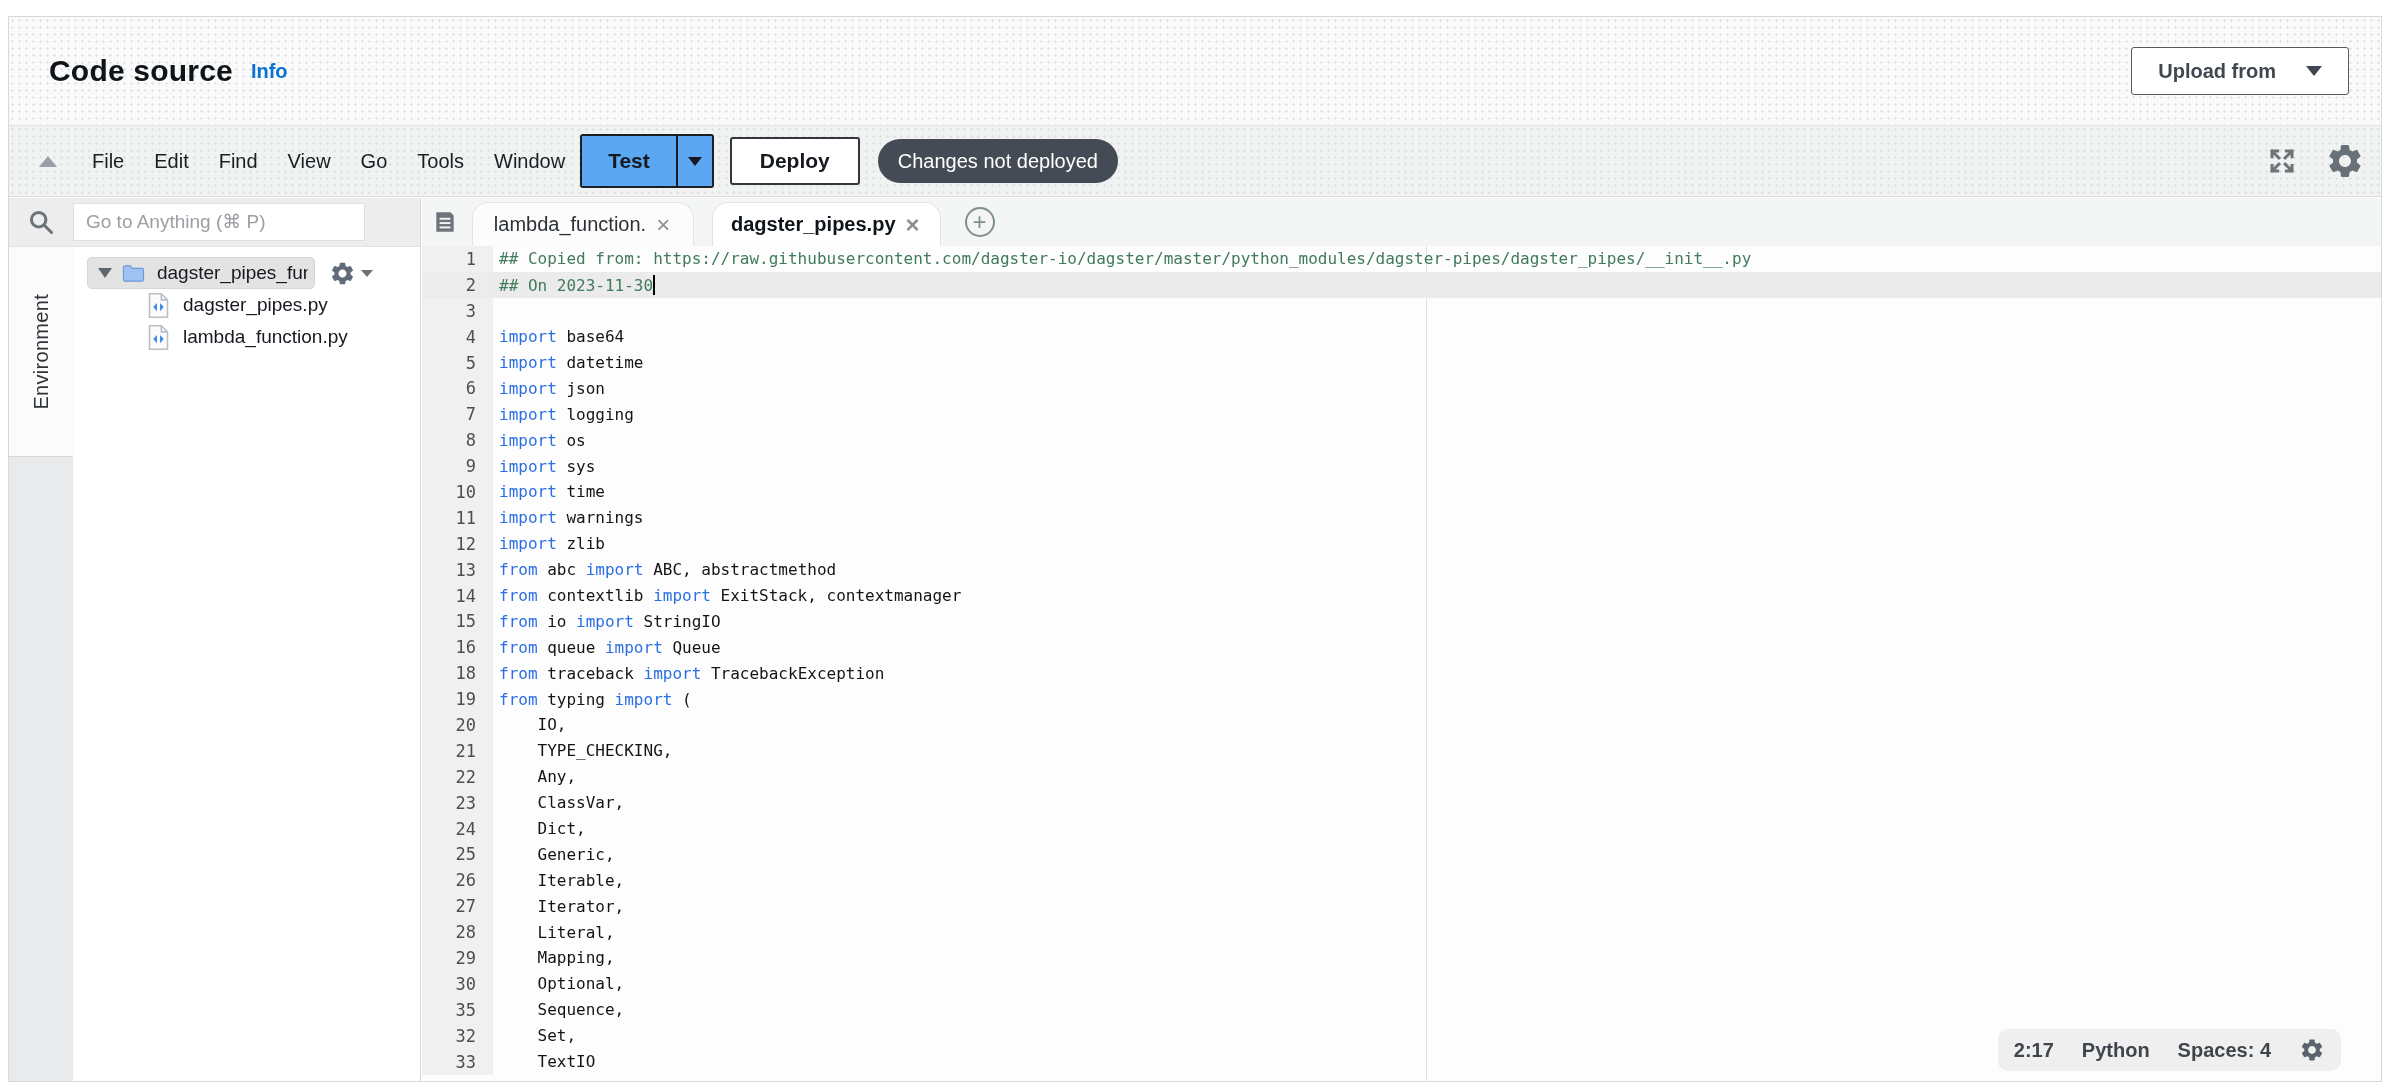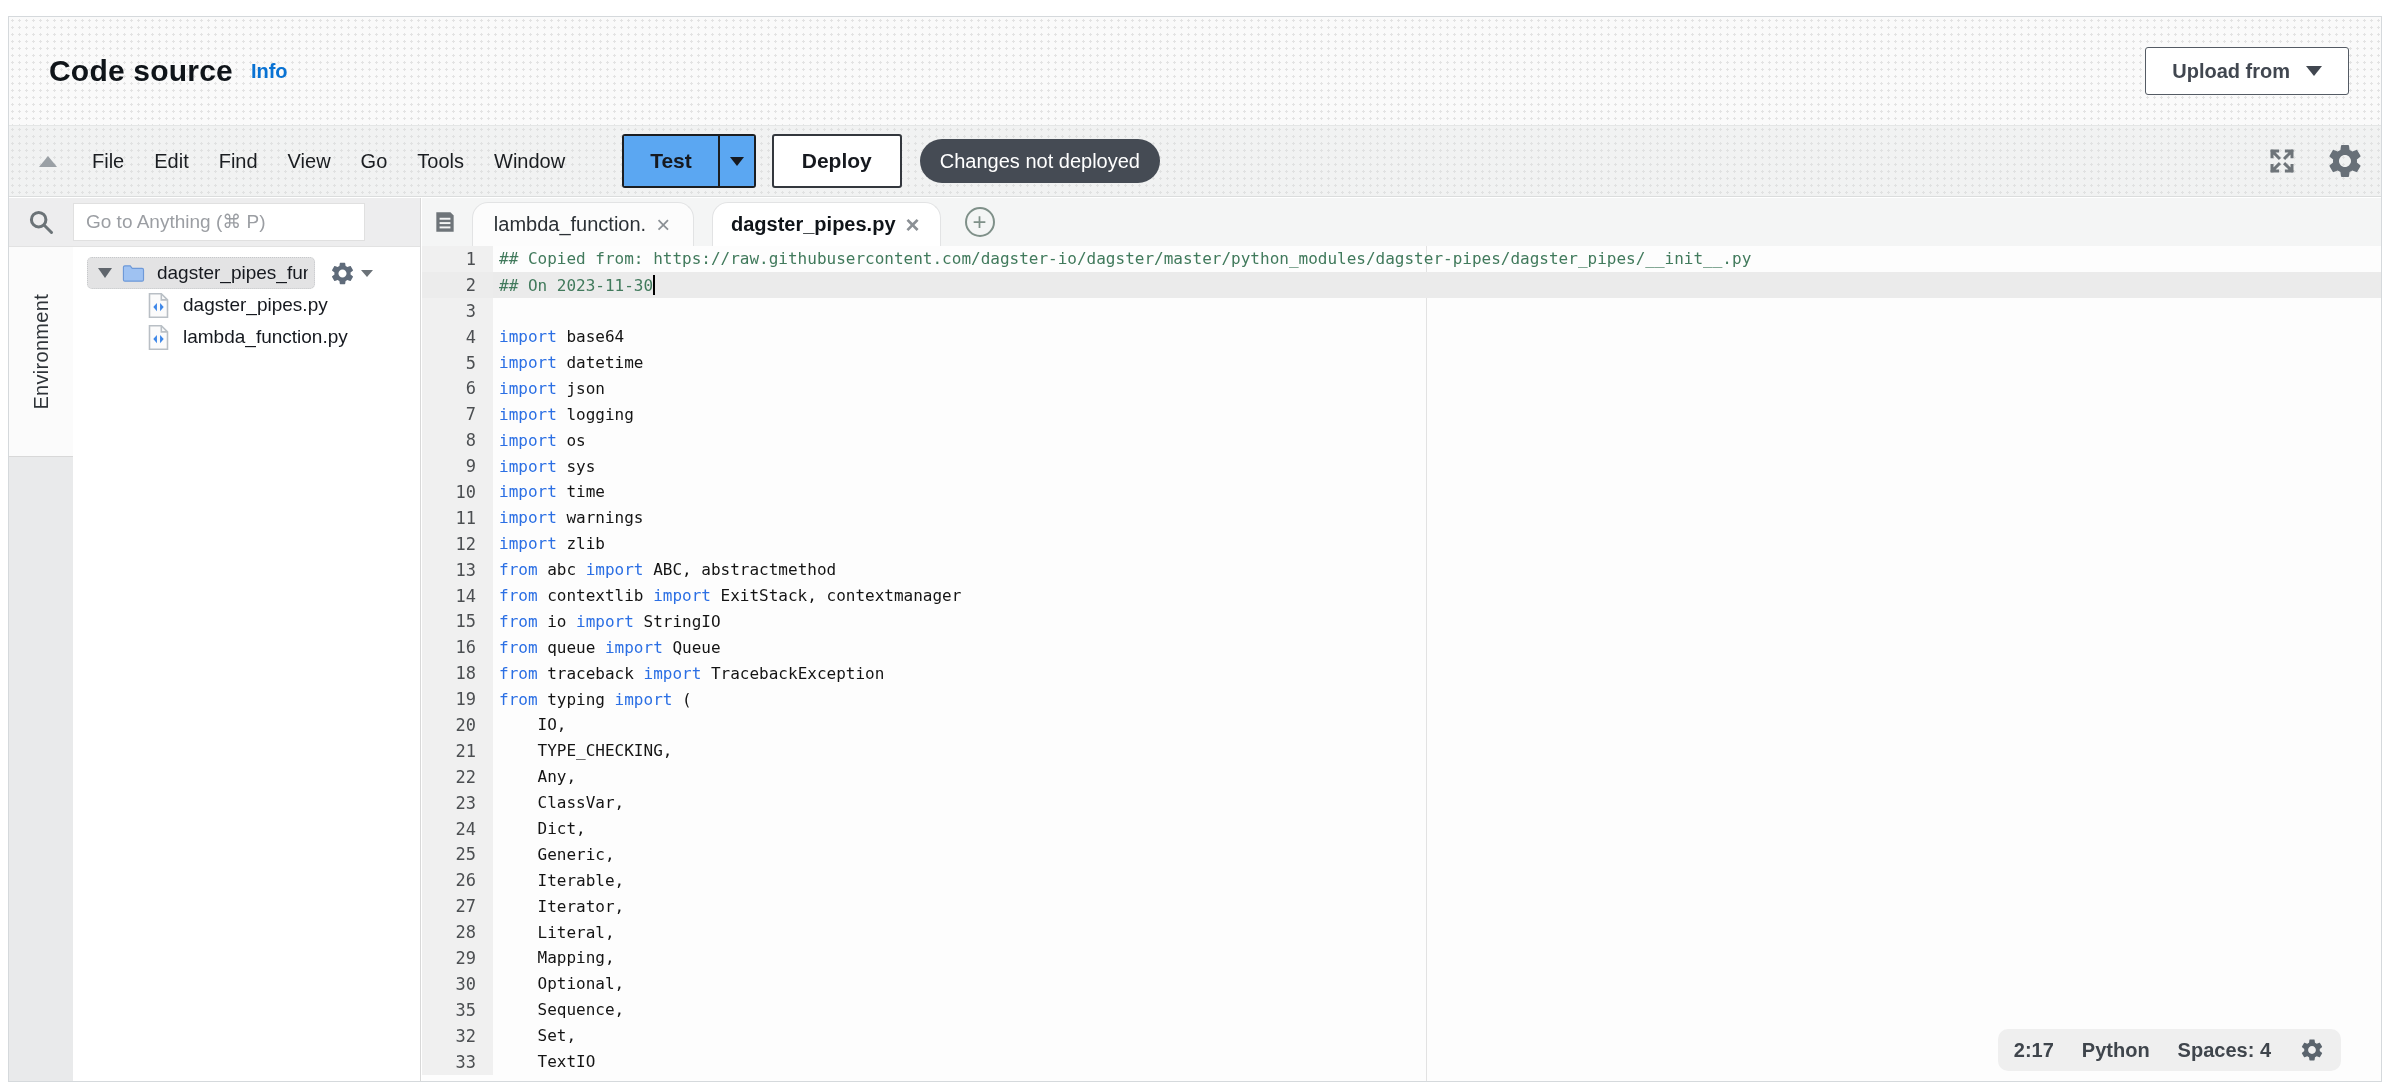--- a/index.html
+++ b/index.html
@@ -26,7 +26,7 @@
   .header-spacer { flex:1; }
   .upload-btn {
     background:#ffffff; border:1px solid #545b64; border-radius:3px;
-    height:48px; padding:0 26px; display:flex; align-items:center; gap:16px;
+    height:48px; padding:0 26px; display:flex; align-items:center; gap:30px;
     font-size:20px; font-weight:bold; color:#414750; cursor:pointer;
   }
   .caret-down {

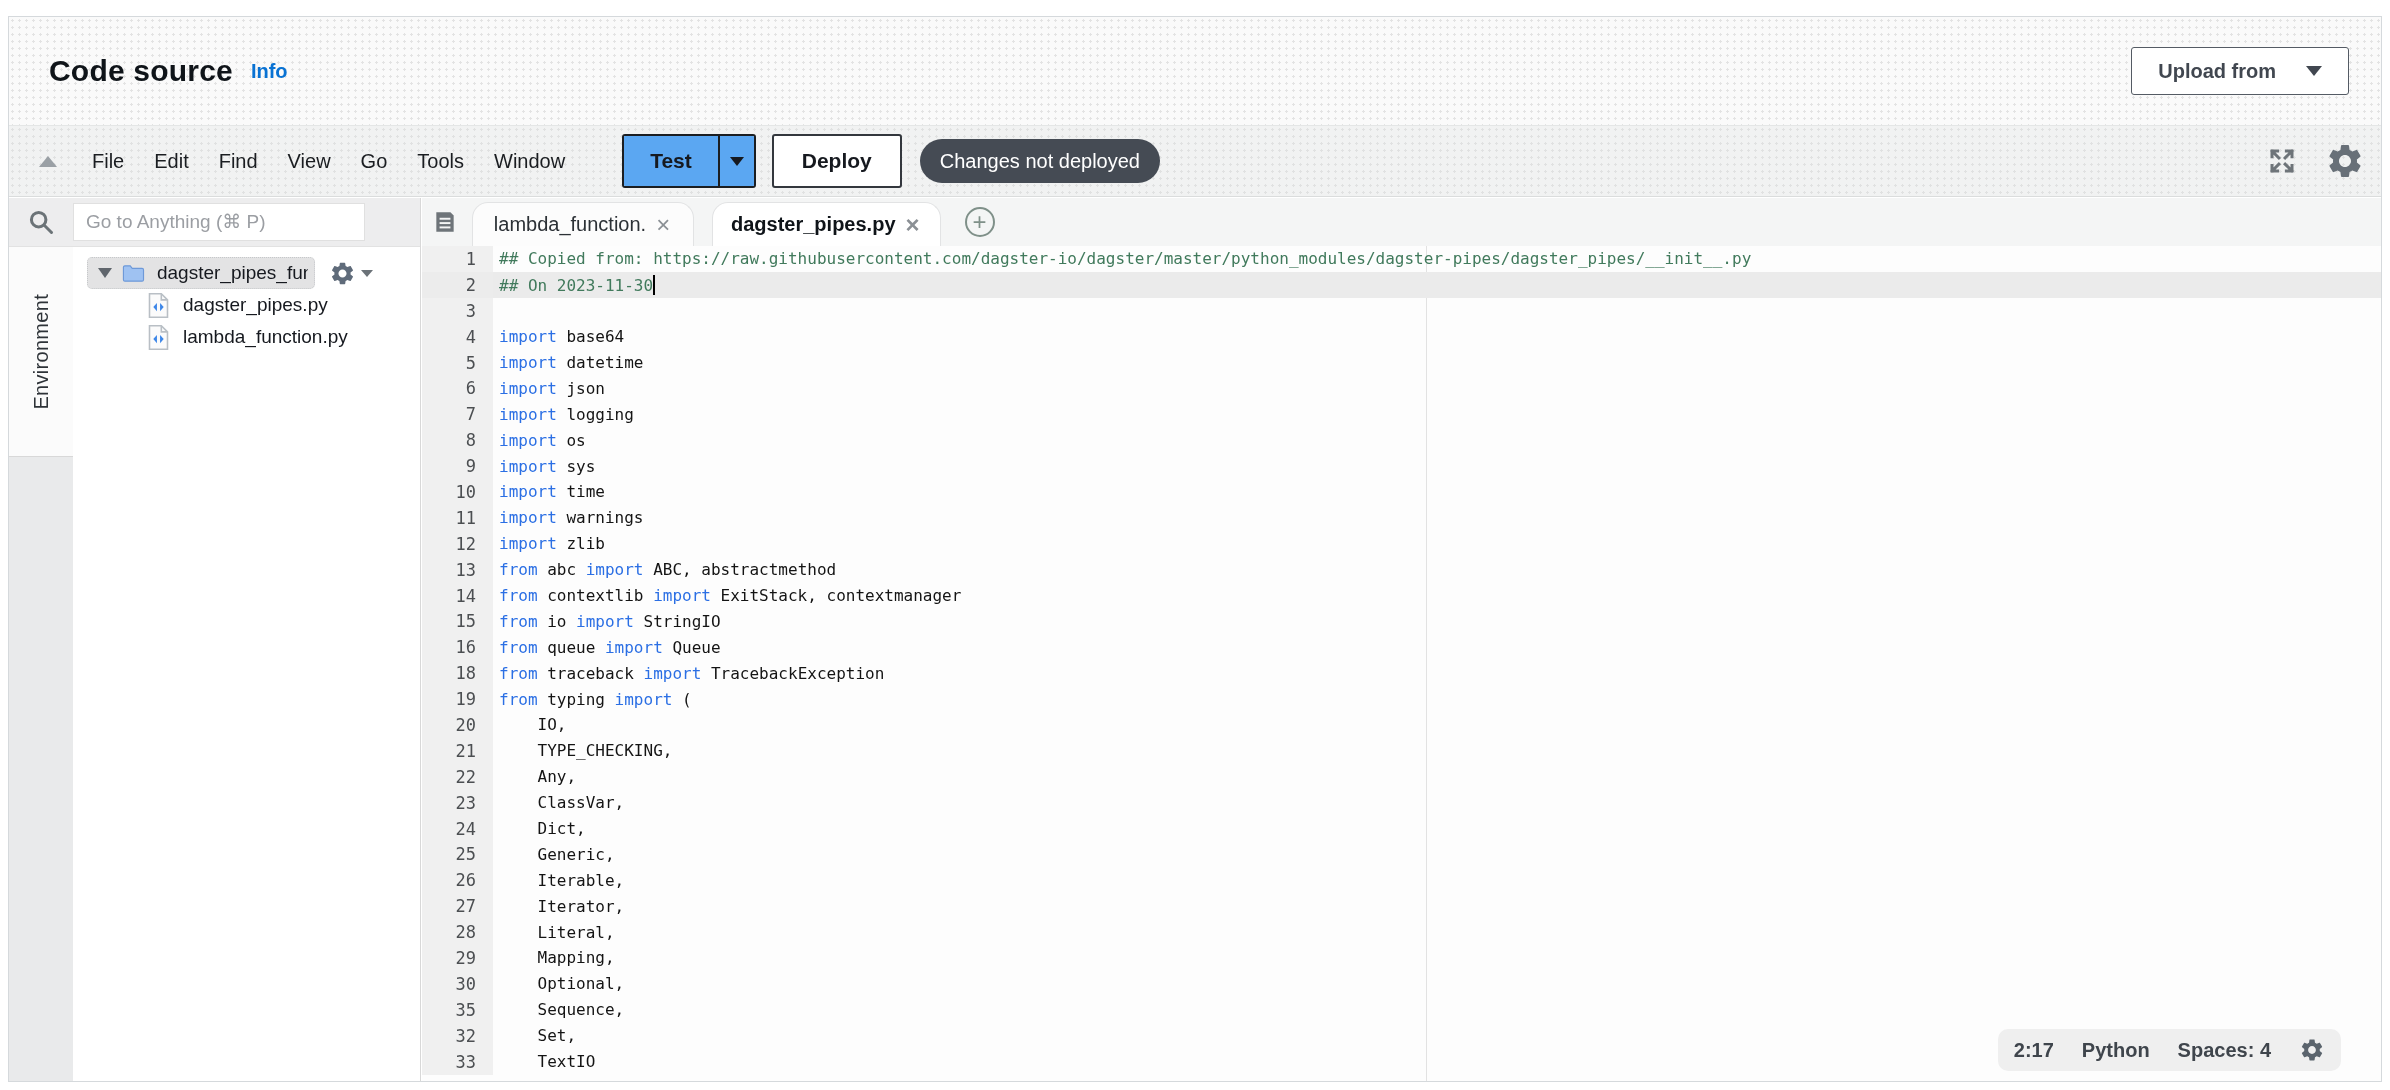--- a/index.html
+++ b/index.html
@@ -48,7 +48,7 @@
   }
   .menu-item { font-size:20px; color:#1a1d21; padding:0 15px; cursor:pointer; }
   .test-split {
-    margin-left:42px; display:flex; height:54px; border:2px solid #1b1e22; border-radius:3px;
+    display:flex; height:54px; border:2px solid #1b1e22; border-radius:3px;
     overflow:hidden; cursor:pointer;
   }
   .test-main {

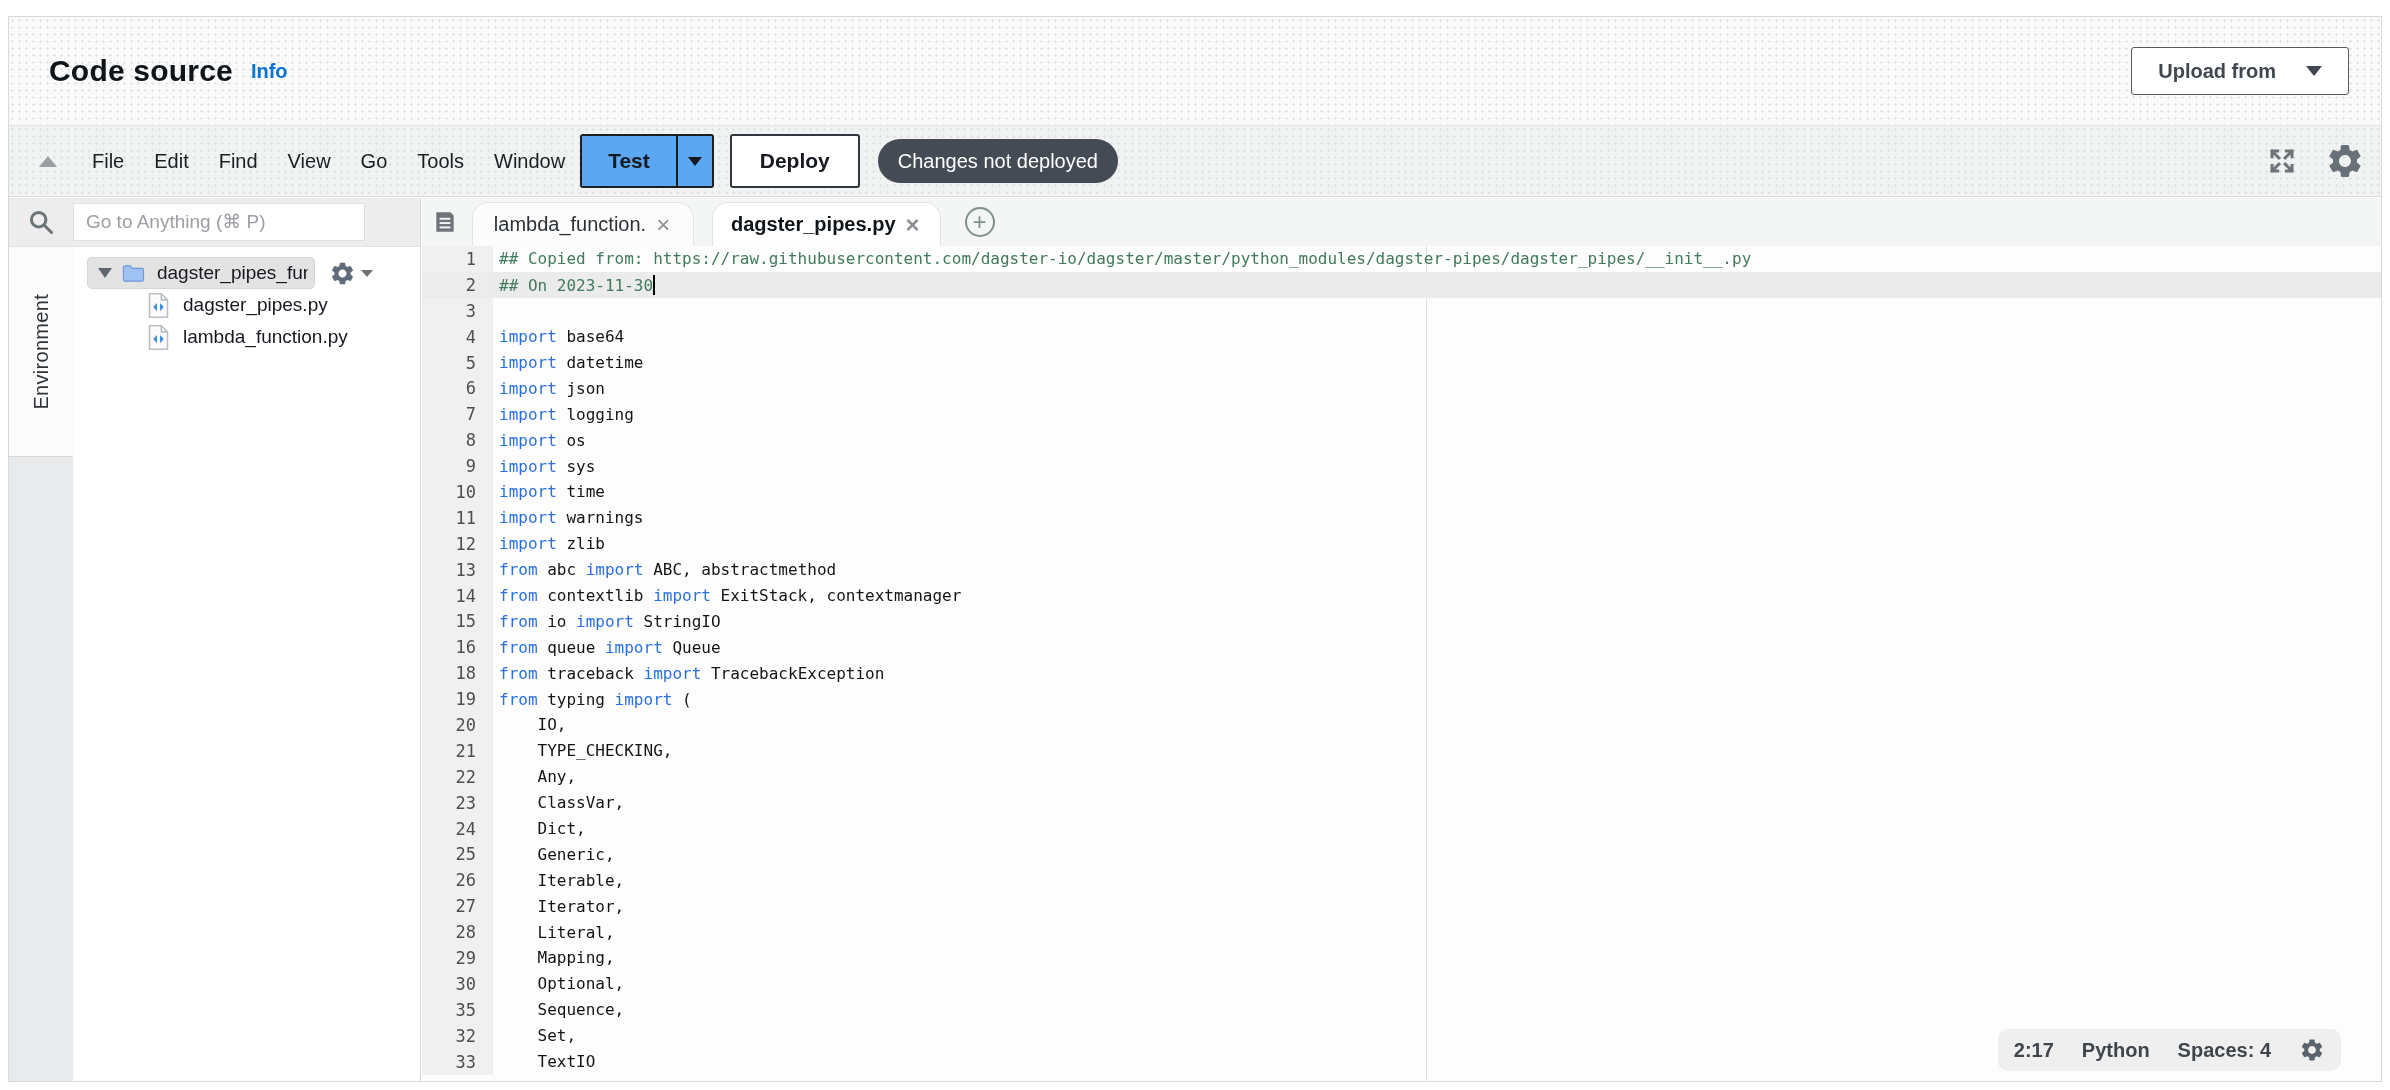--- a/index.html
+++ b/index.html
@@ -61,7 +61,7 @@
   }
   .test-caret .caret-down { border-left-width:7px; border-right-width:7px; border-top-width:9px; border-top-color:#16191f; }
   .deploy-btn {
-    margin-left:16px; height:54px; background:#ffffff; border:2px solid #33373d; border-radius:3px;
+    margin-left:16px; height:48px; background:#ffffff; border:2px solid #33373d; border-radius:3px;
     display:flex; align-items:center; padding:0 28px;
     font-size:21px; font-weight:bold; color:#16191f; cursor:pointer;
   }

